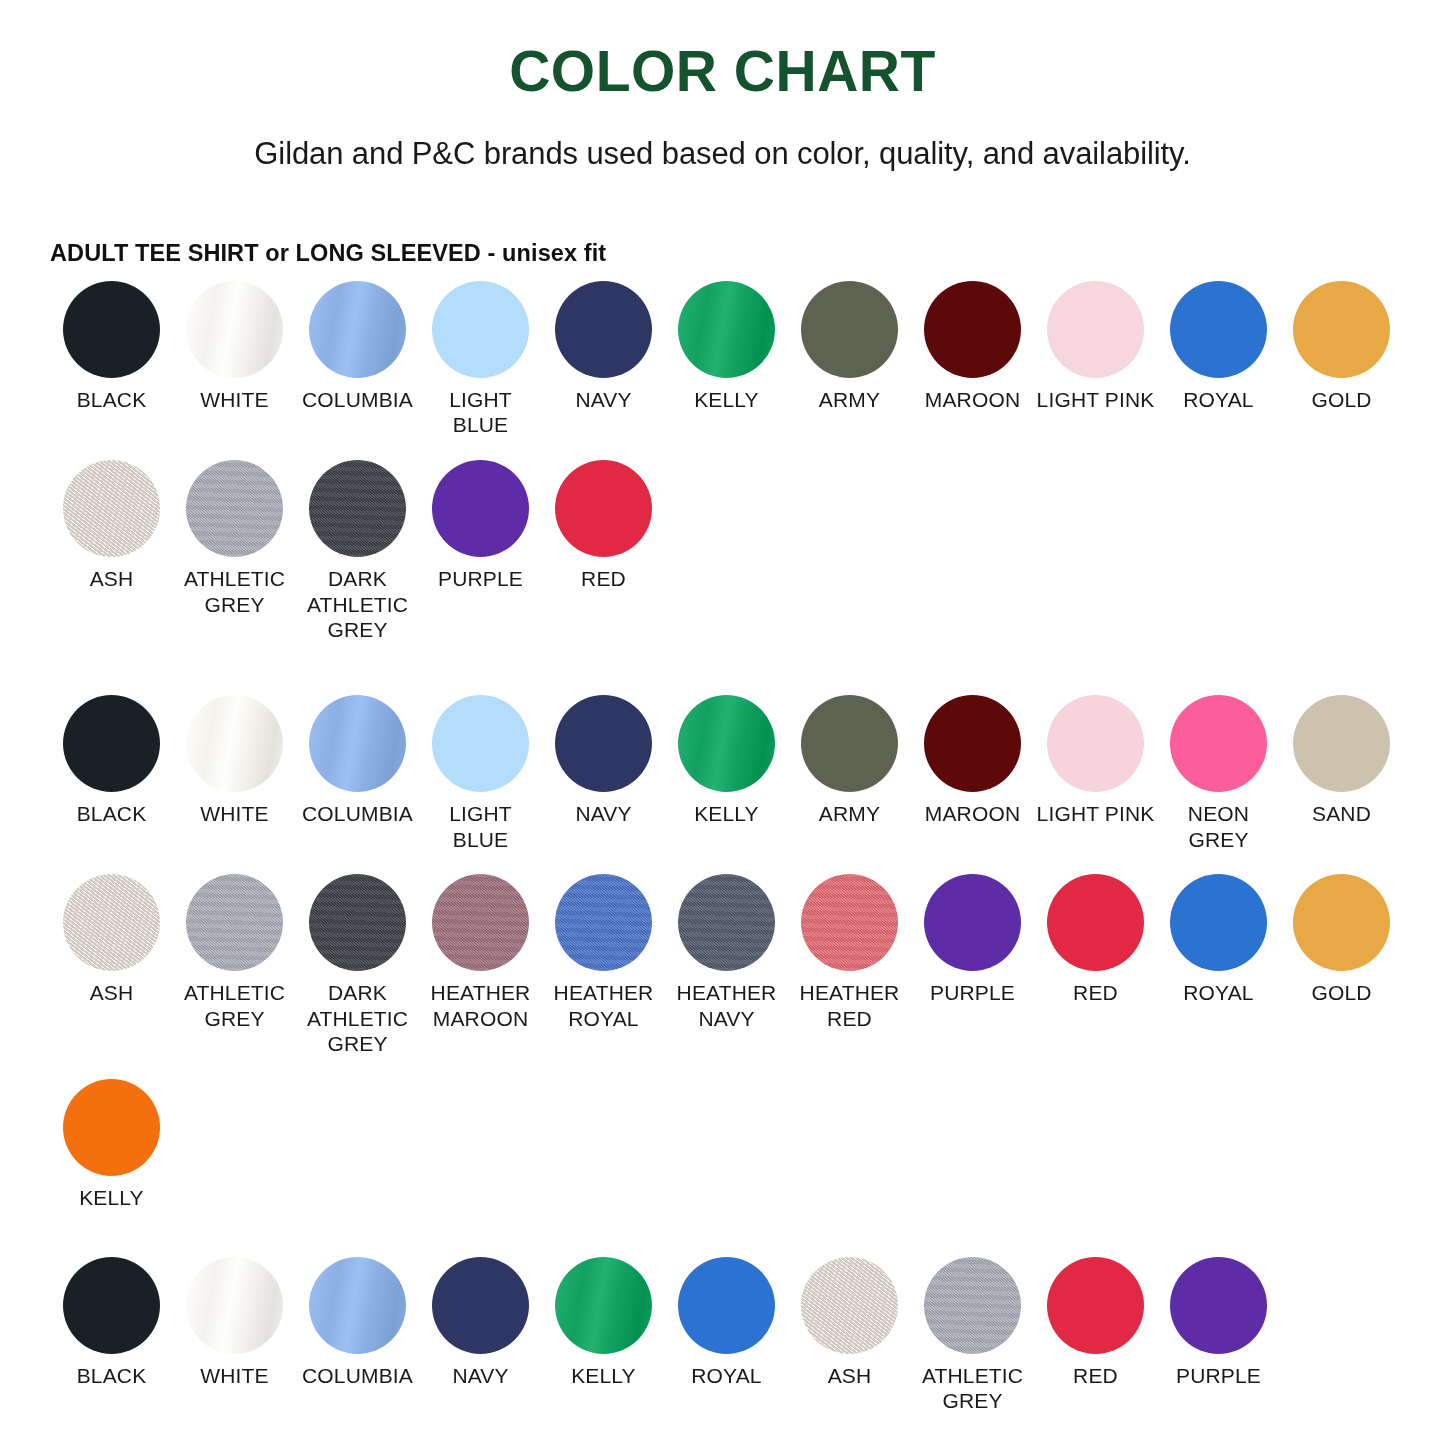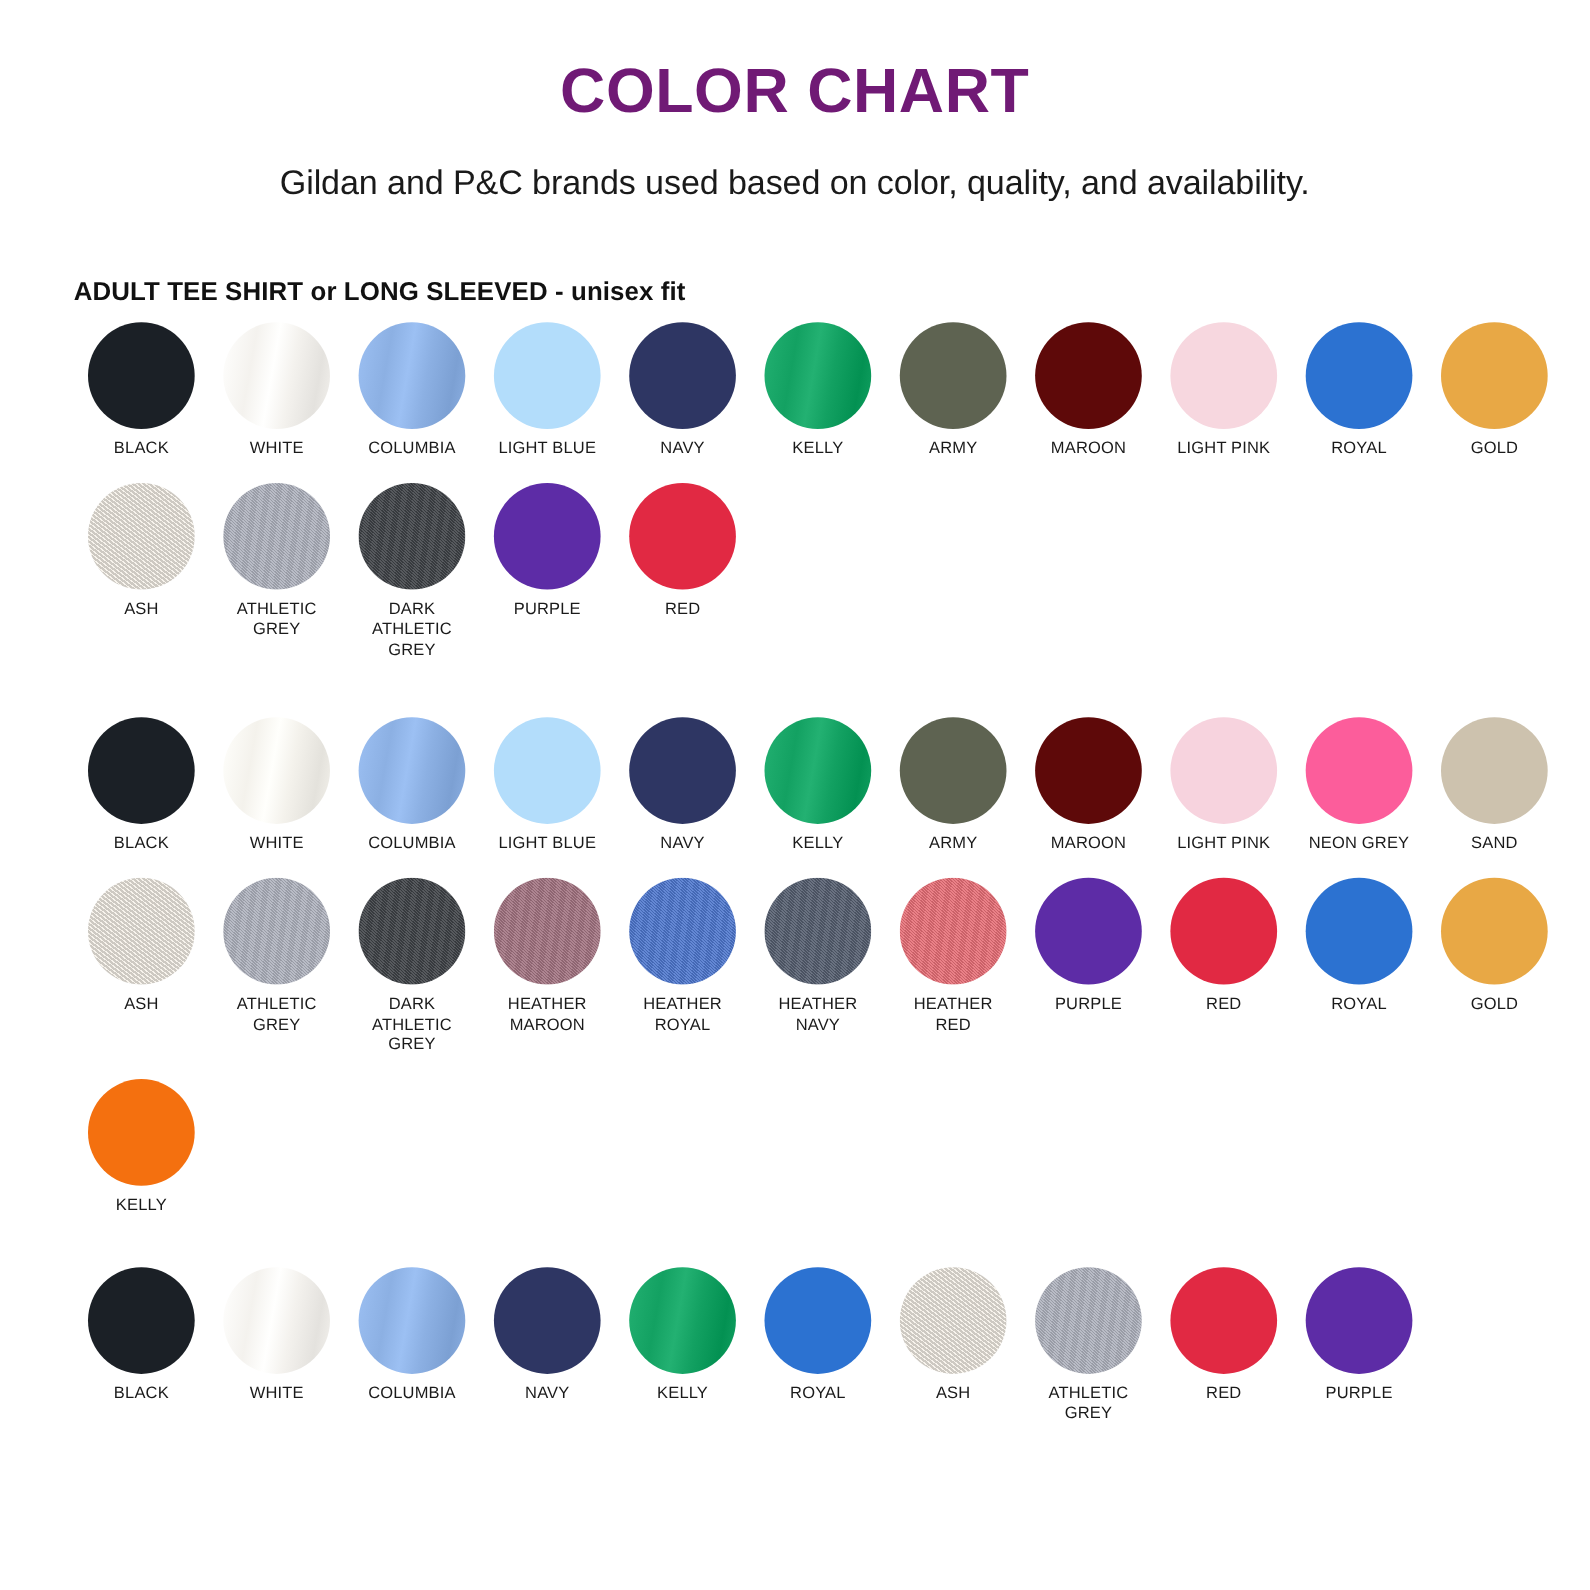--- a/index.html
+++ b/index.html
@@ -30,9 +30,9 @@
     font-weight: 700;
     letter-spacing: 0.5px;
     margin: 0;
-    padding-top: 54px;
+    padding-top: 42px;
     line-height: 1.05;
-    color: #701a75;
+    color: #14532d;
   }
   .subtitle {
     text-align: center;

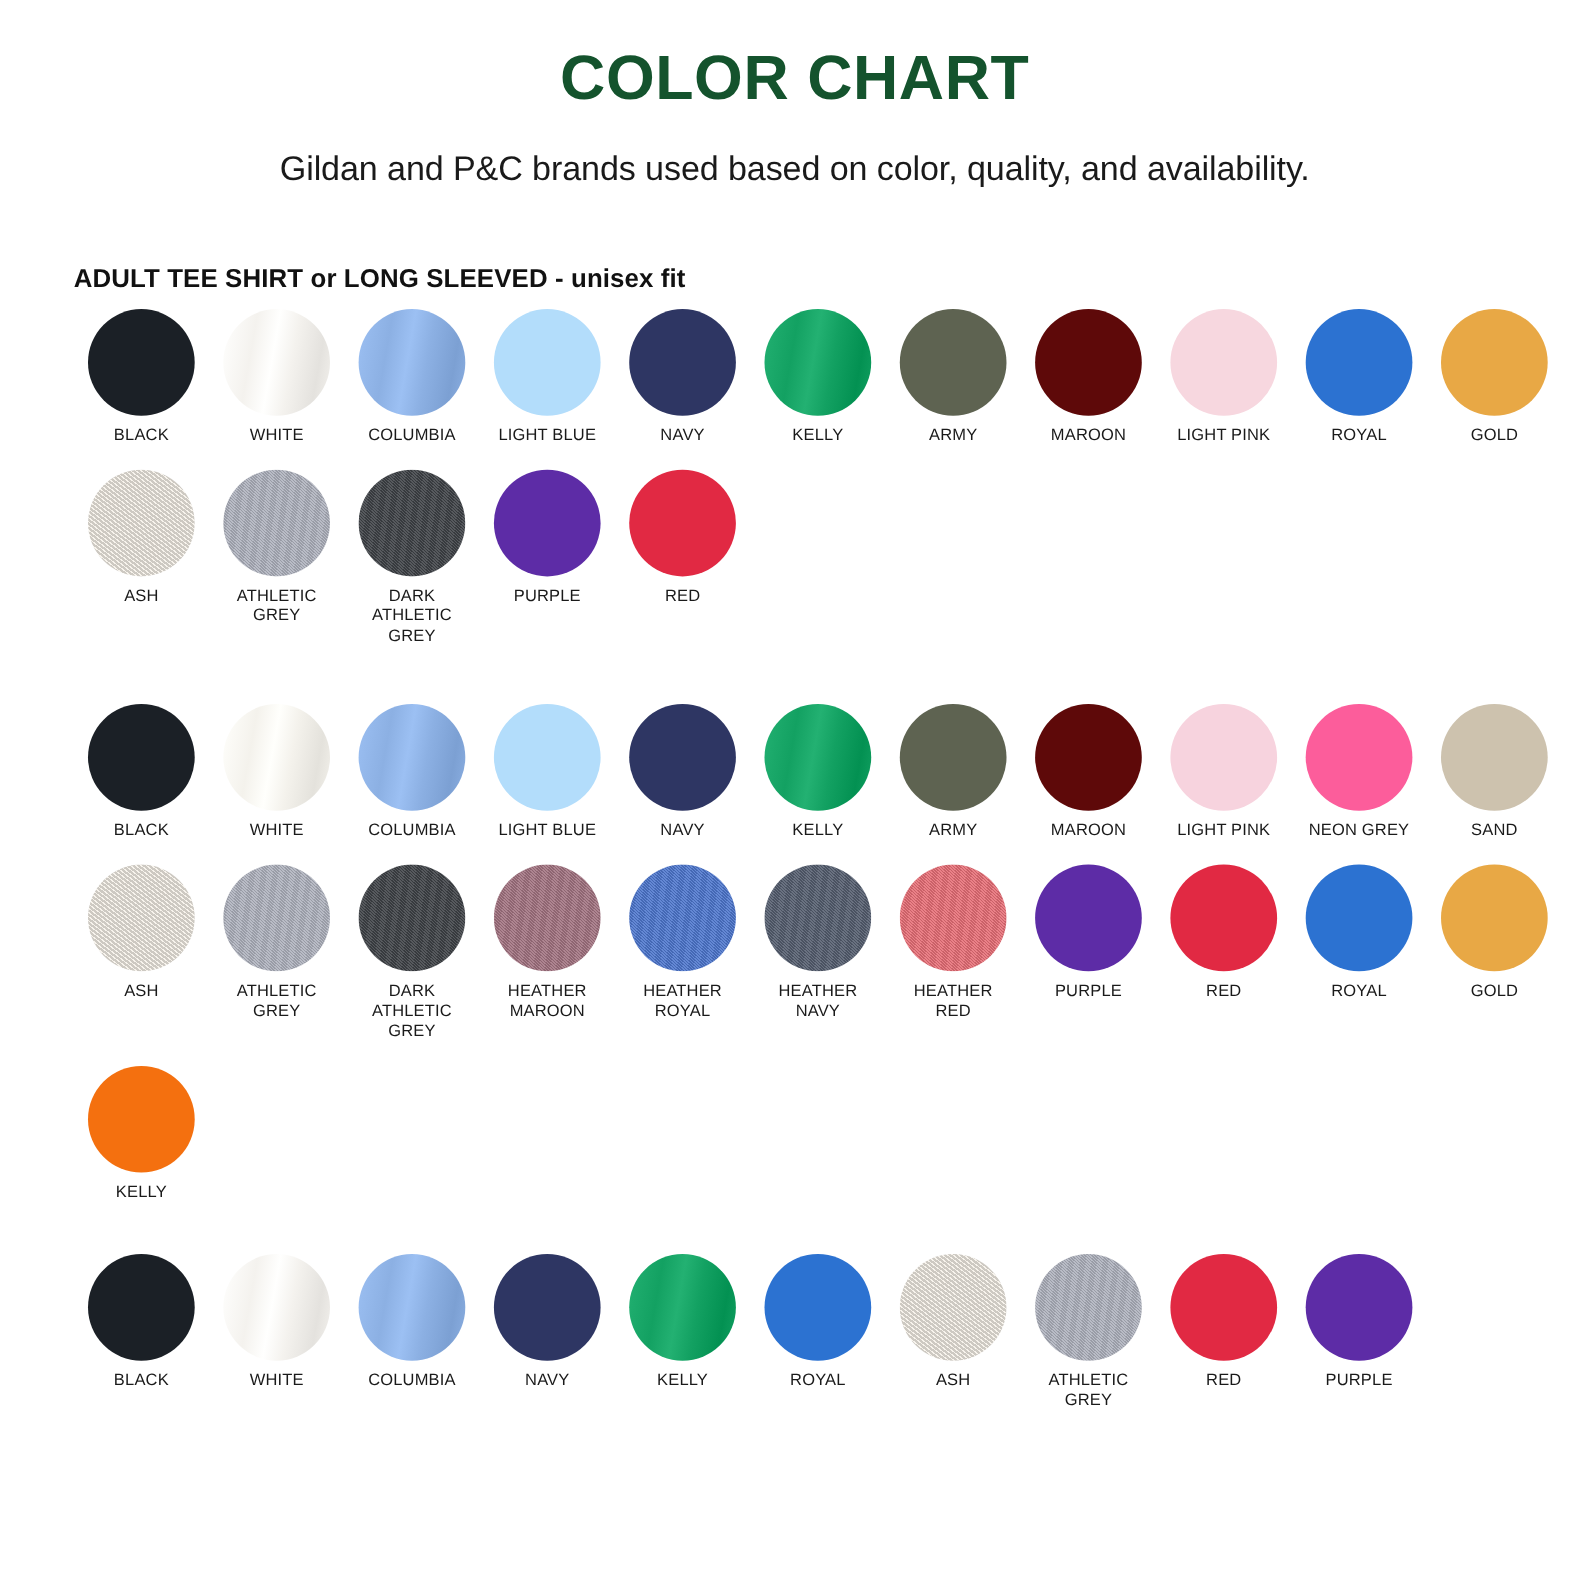--- a/index.html
+++ b/index.html
@@ -46,7 +46,7 @@
 
   
   .section {
-    margin-left: 27px;
+    margin-left: 10px;
     margin-right: 12px;
   }
   .section-title {

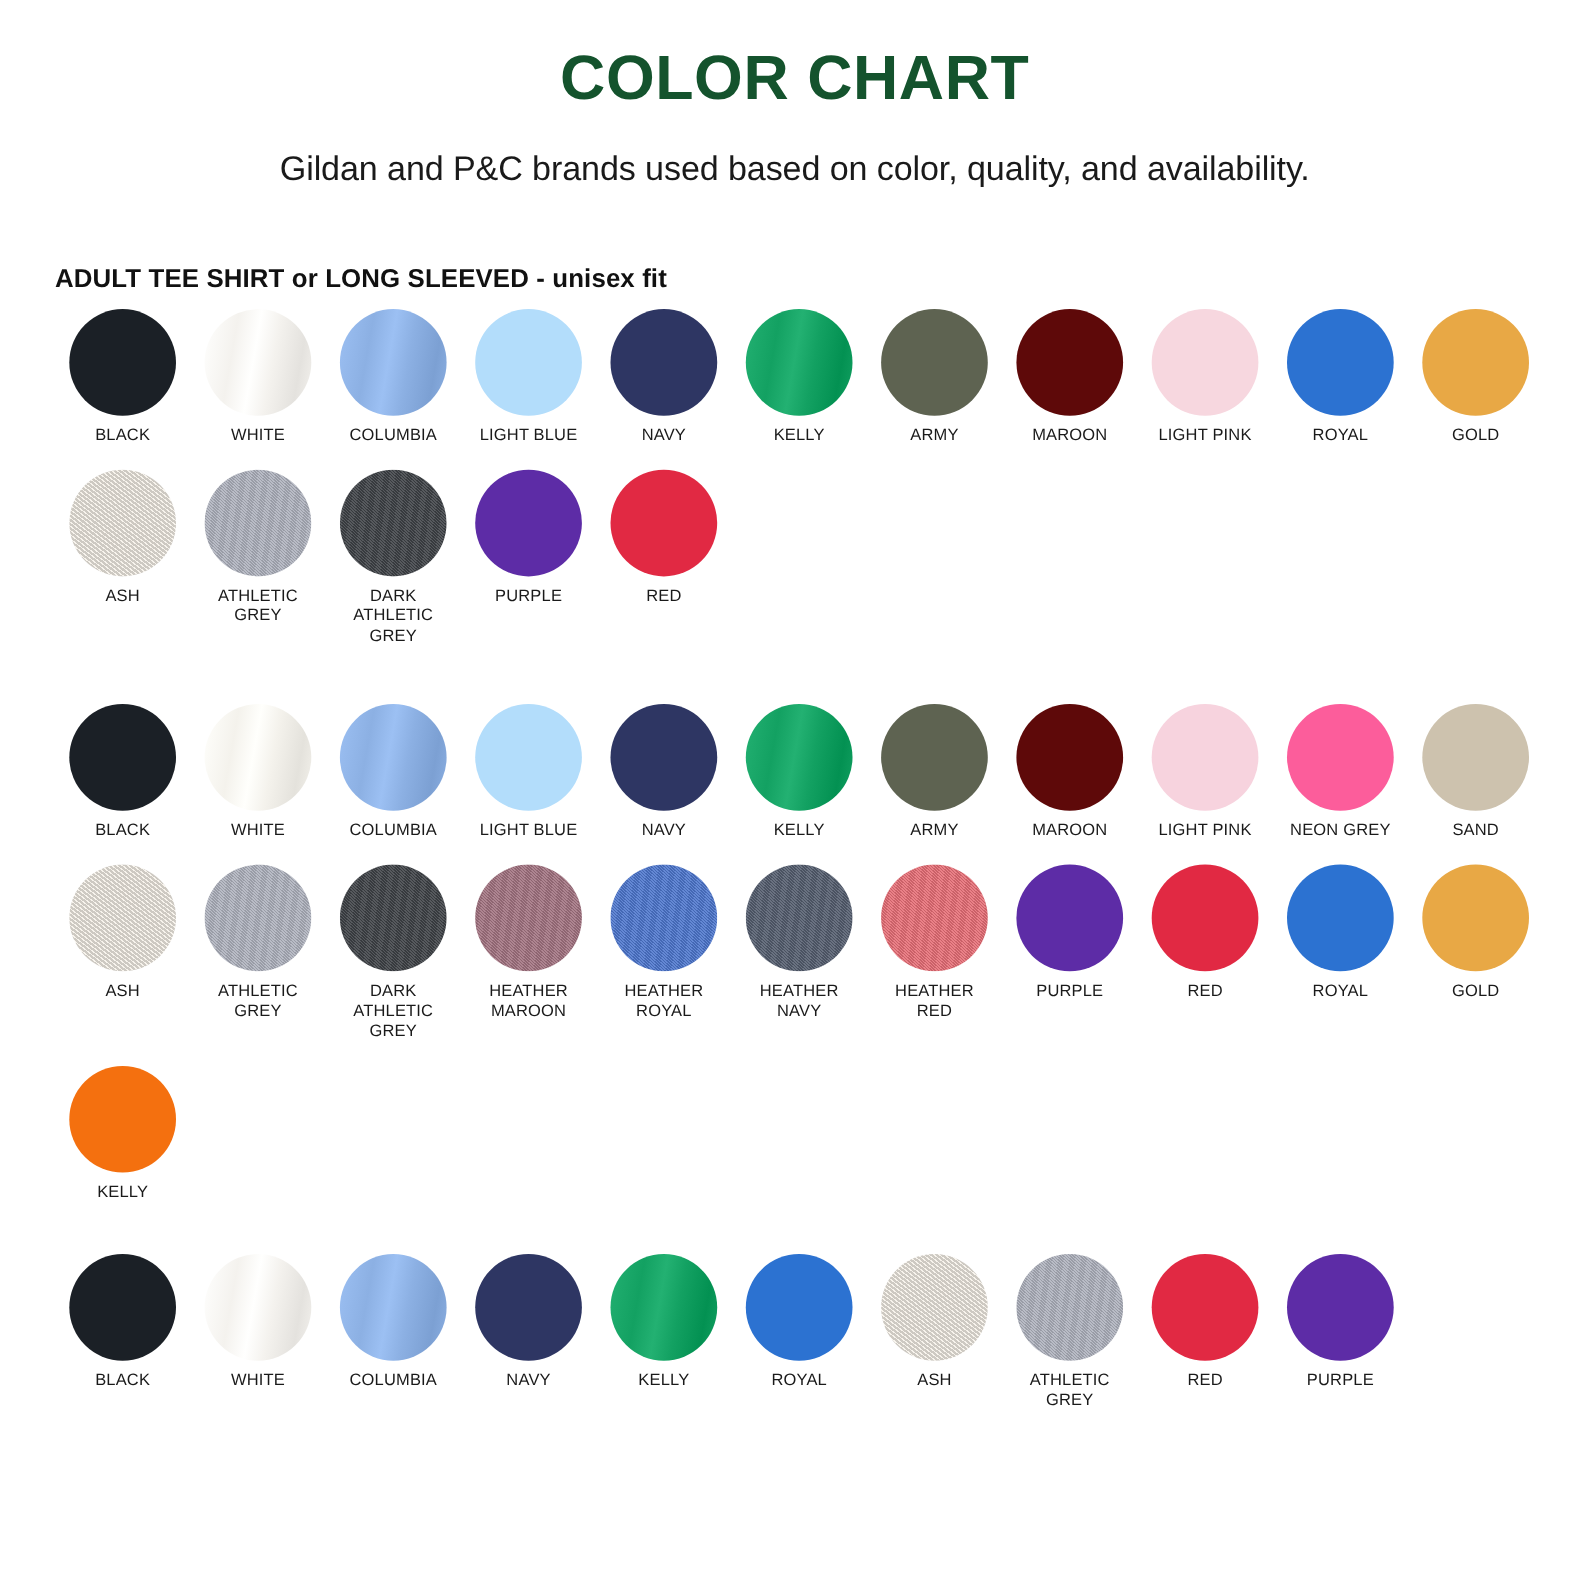--- a/index.html
+++ b/index.html
@@ -83,7 +83,7 @@
   }
   .swatch-label {
     margin-top: 9px;
-    font-size: 15px;
+    font-size: 21px;
     line-height: 1.22;
     text-align: center;
     color: #1a1a1a;

